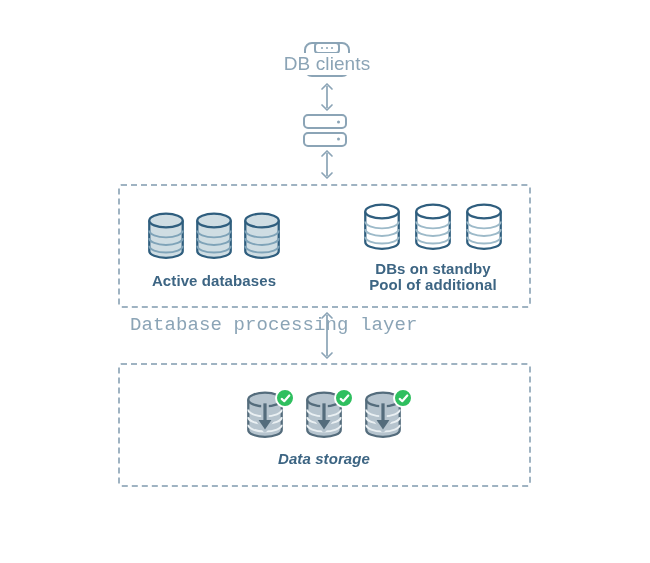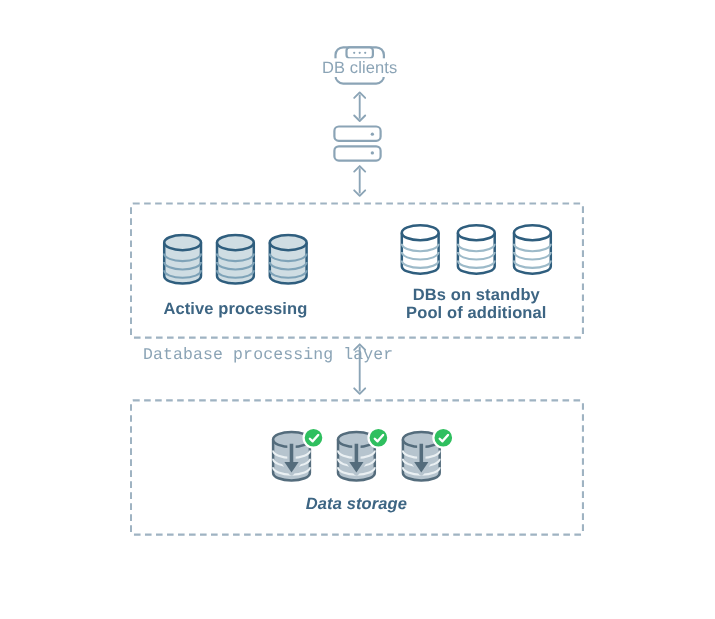--- a/index.html
+++ b/index.html
@@ -12,7 +12,7 @@
   .canvas { position: absolute; inset: 0; width: 650px; height: 563px; background: #fff; }
 
   
-  .muted-label { color: var(--muted); font-size: 15px; font-weight: 400; letter-spacing: .1px; white-space: nowrap; }
+  .muted-label { color: var(--muted); font-size: 19px; font-weight: 400; letter-spacing: .1px; white-space: nowrap; }
   .dark-label  { color: var(--dark);  font-size: 15px;  font-weight: 700; letter-spacing: .1px; white-space: nowrap; }
 
   

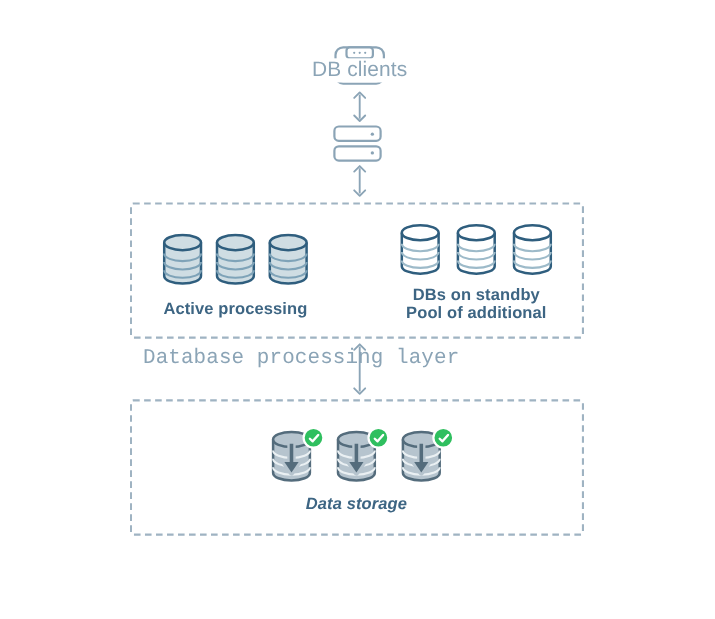--- a/index.html
+++ b/index.html
@@ -150,7 +150,7 @@
     <ellipse cx="20" cy="9" rx="17.6" ry="7.2" fill="var(--active_fill)" stroke="var(--outline)" stroke-width="2.4"></ellipse>
   </svg>
 </div>
-    <div class="group-label dark-label">Active processing</div>
+    <div class="group-label dark-label">Active databases</div>
   </div>
 
   <div class="group group-standby">

